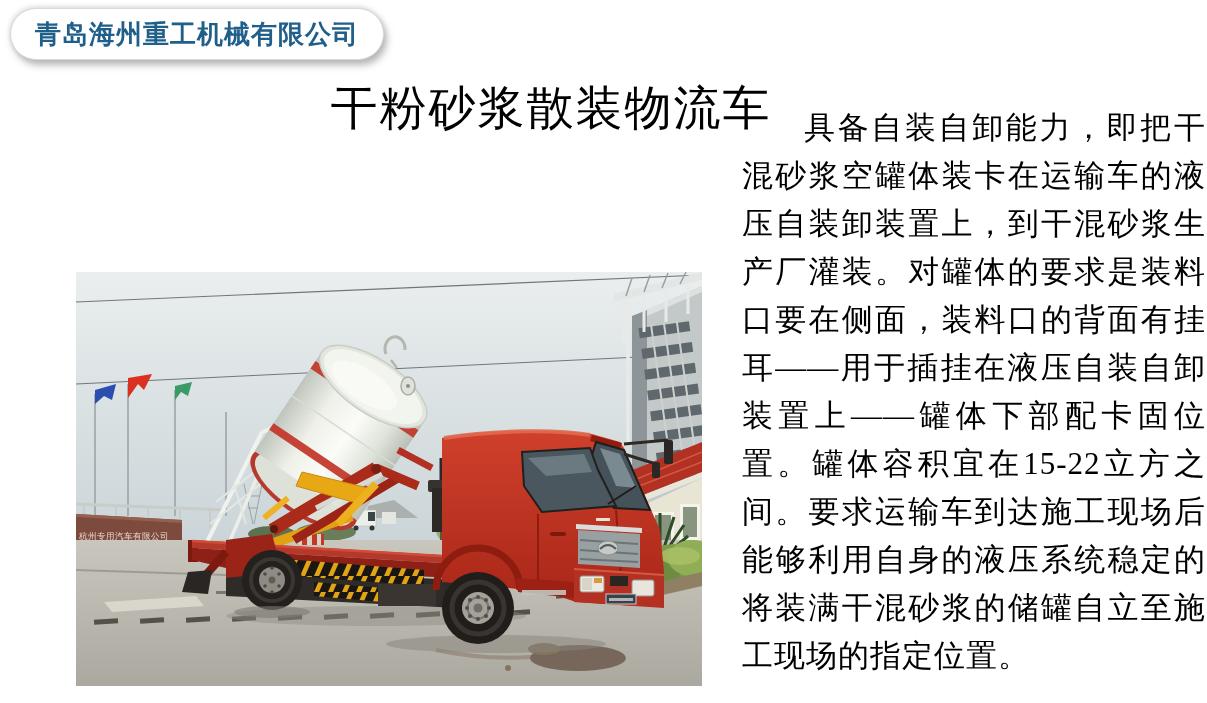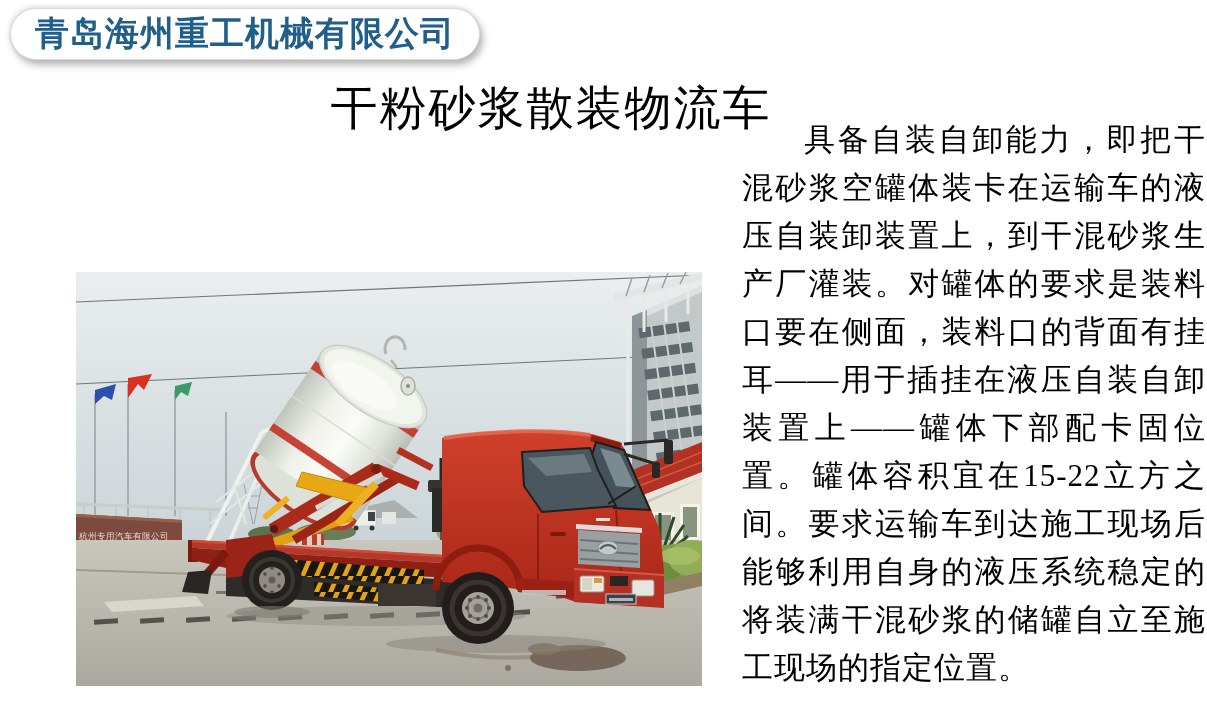--- a/index.html
+++ b/index.html
@@ -11,7 +11,7 @@
          border:1px solid #d9d9d9;
          box-shadow:3px 5px 7px rgba(110,110,110,.5), -1px -2px 4px rgba(175,175,175,.35);
          font-family:"Liberation Sans","DejaVu Sans",sans-serif;font-weight:700;
-         font-size:34px;letter-spacing:1px;color:#205f8a;white-space:nowrap;}
+         font-size:26px;letter-spacing:1px;color:#205f8a;white-space:nowrap;}
   .title{position:absolute;left:0;top:66px;width:1080px;margin:11px;text-align:center;
          font-weight:400;font-size:47px;letter-spacing:2px;color:#000;
          font-family:"Liberation Serif","DejaVu Serif",serif;}

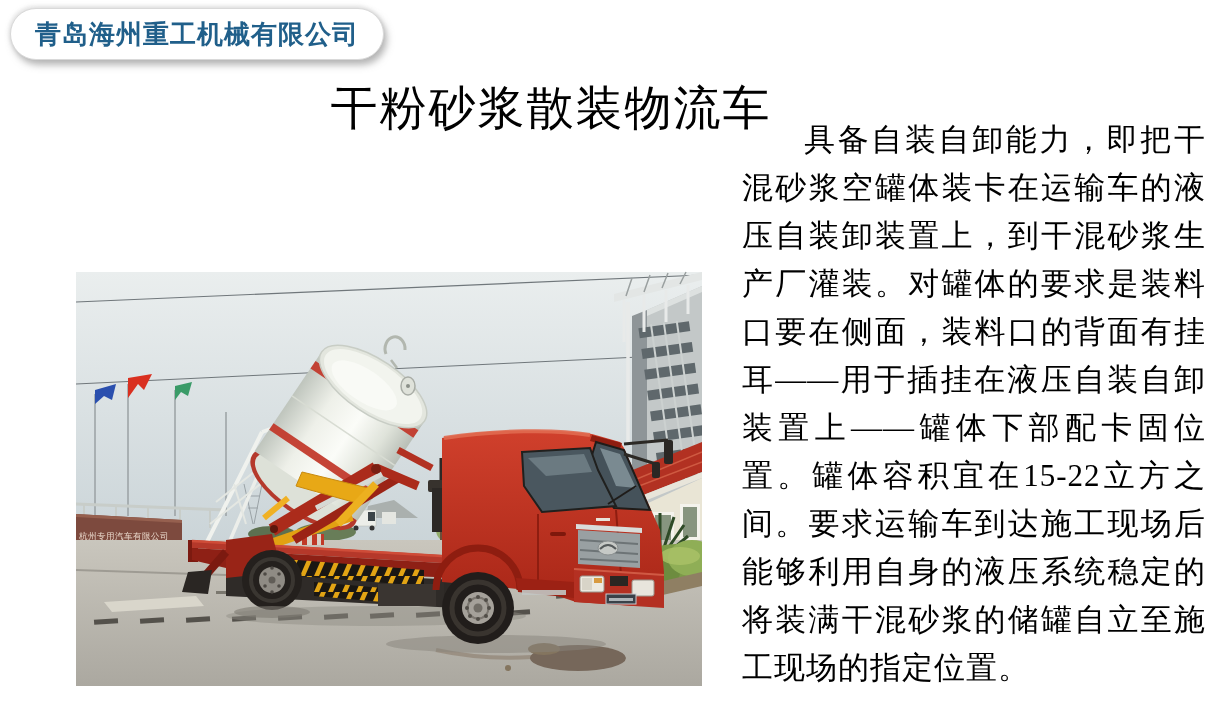--- a/index.html
+++ b/index.html
@@ -15,7 +15,7 @@
   .title{position:absolute;left:0;top:66px;width:1080px;margin:11px;text-align:center;
          font-weight:400;font-size:47px;letter-spacing:2px;color:#000;
          font-family:"Liberation Serif","DejaVu Serif",serif;}
-  .body-text{position:absolute;left:742px;top:116px;width:464px;margin:0;
+  .body-text{position:absolute;left:742px;top:104px;width:464px;margin:0;
          font-size:31px;line-height:48px;letter-spacing:1px;color:#000;
          text-indent:2em;text-align:justify;}
   .photo{position:absolute;left:76px;top:233px;width:626px;height:492px;}

